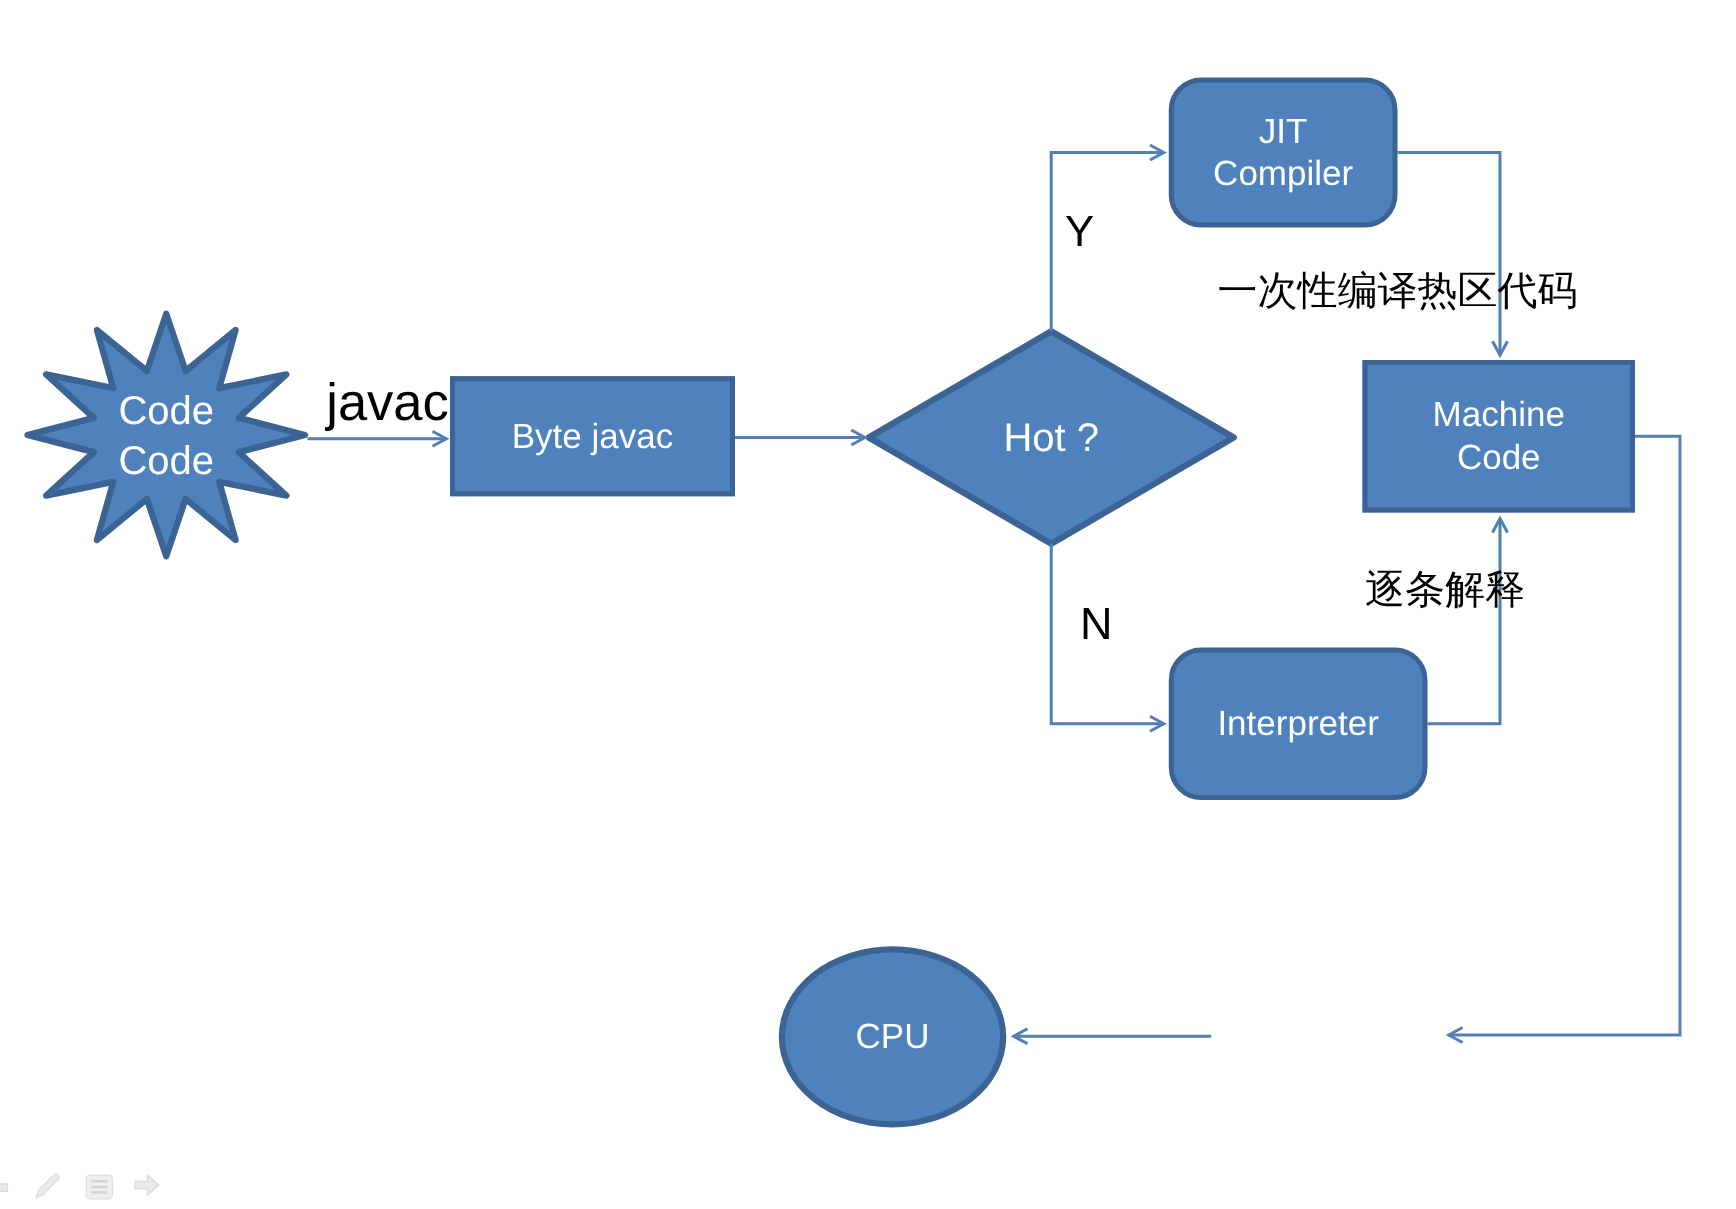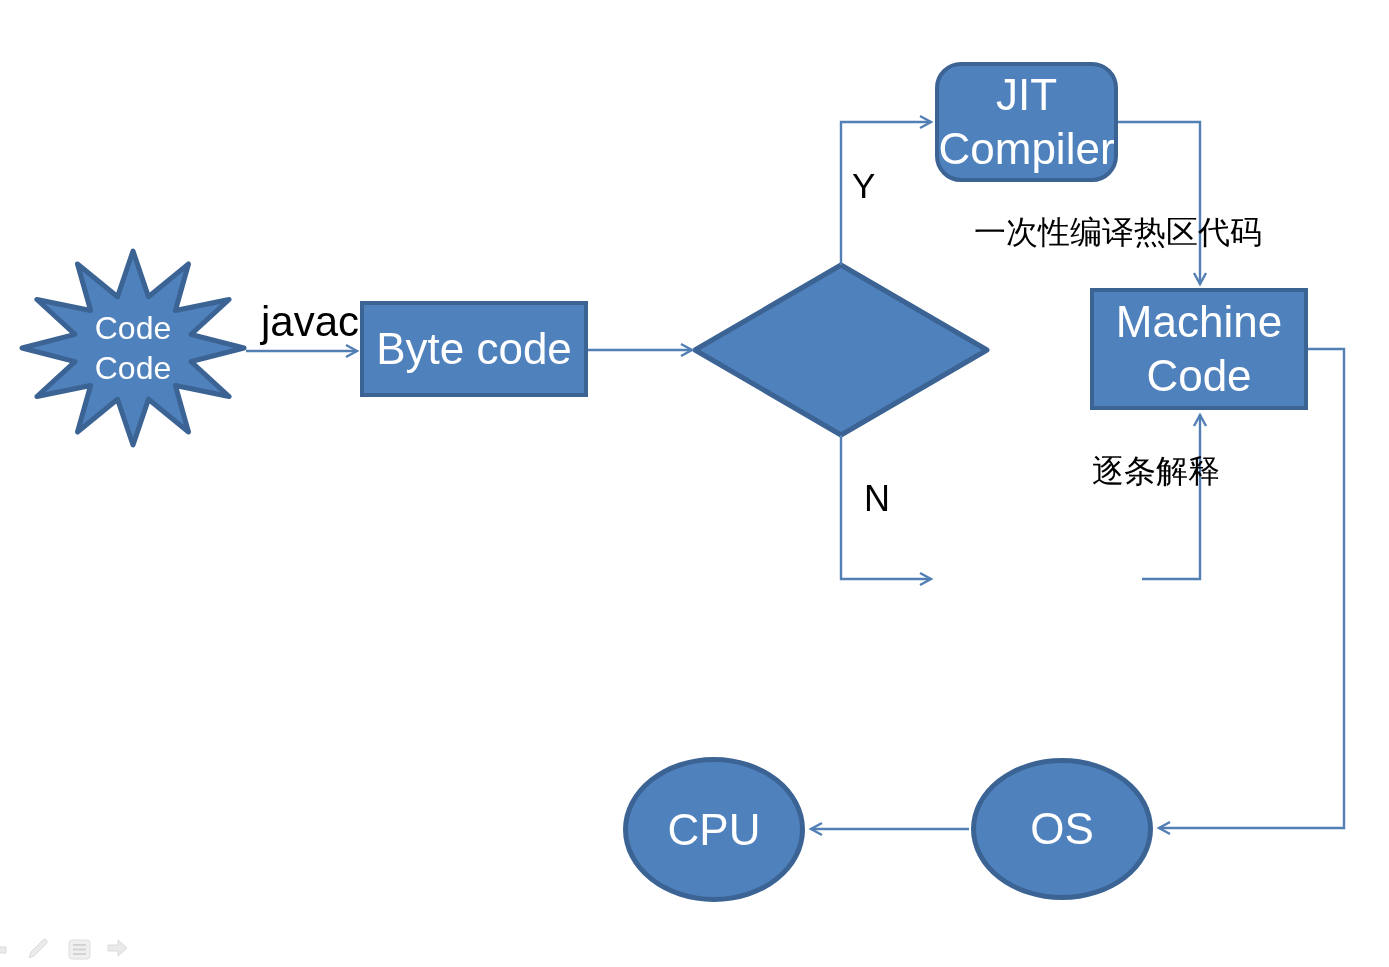--- a/index.html
+++ b/index.html
@@ -14,7 +14,7 @@
     position:absolute; box-sizing:border-box;
     background:#4f81bd; border:4px solid #3b6394;
     display:flex; align-items:center; justify-content:center;
-    color:#ffffff; font-size:44px; line-height:1.22; text-align:center;
+    color:#ffffff; font-size:28px; line-height:1.22; text-align:center;
   }
   .rounded { border-radius:26px; }
   .ellipse { border-radius:50%; border-width:5px; }

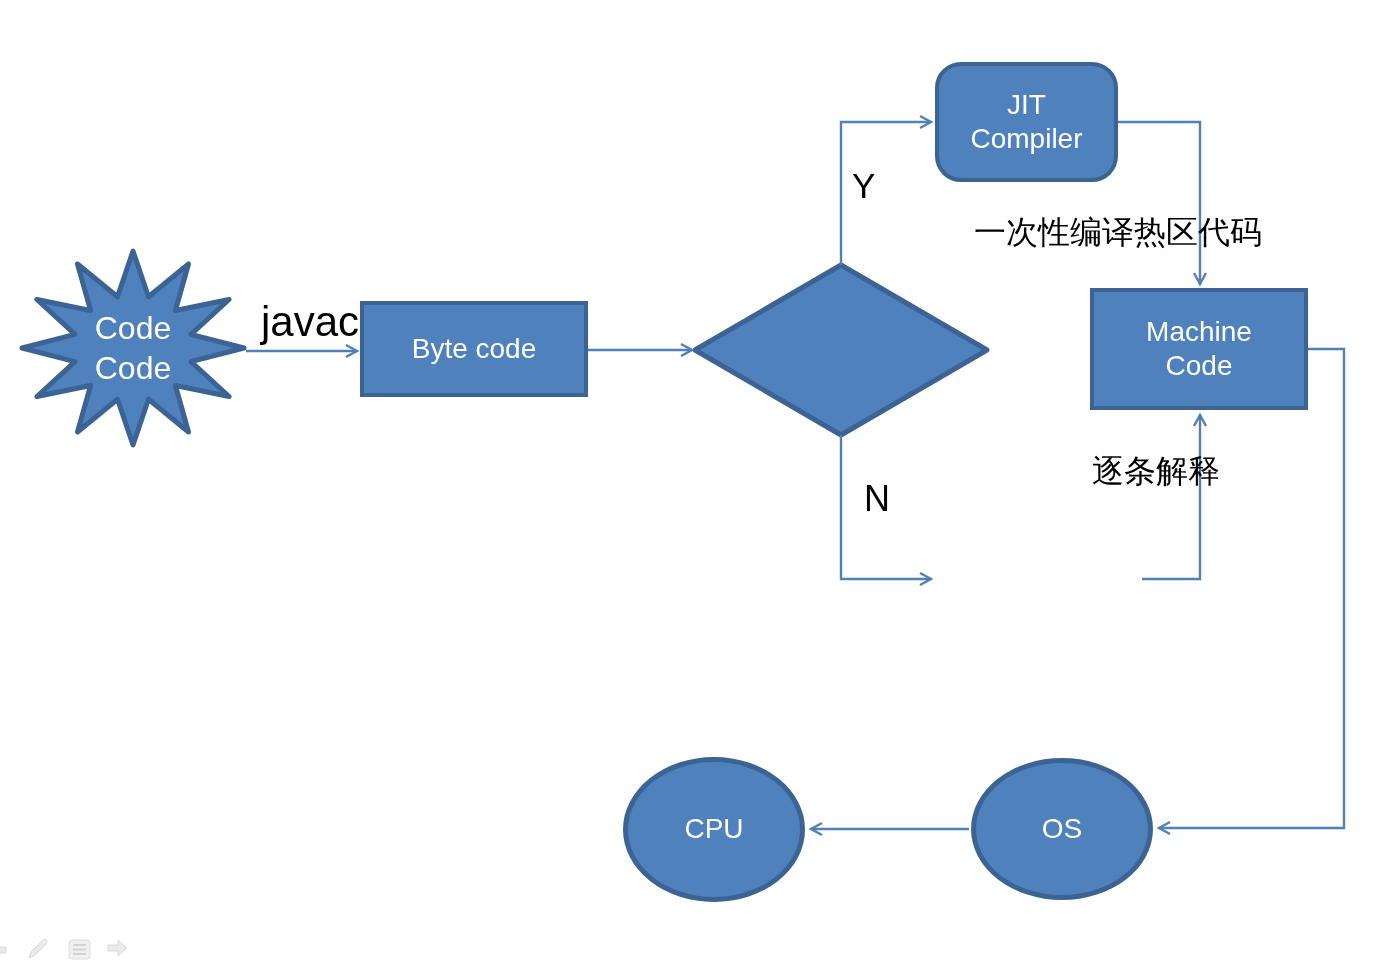--- a/index.html
+++ b/index.html
@@ -84,7 +84,7 @@
   </div>
 
   <div class="node" id="node-byte-code">
-    <span>Byte code</span>
+    <span>Byte javac</span>
   </div>
 
   <div class="node rounded" id="node-jit">

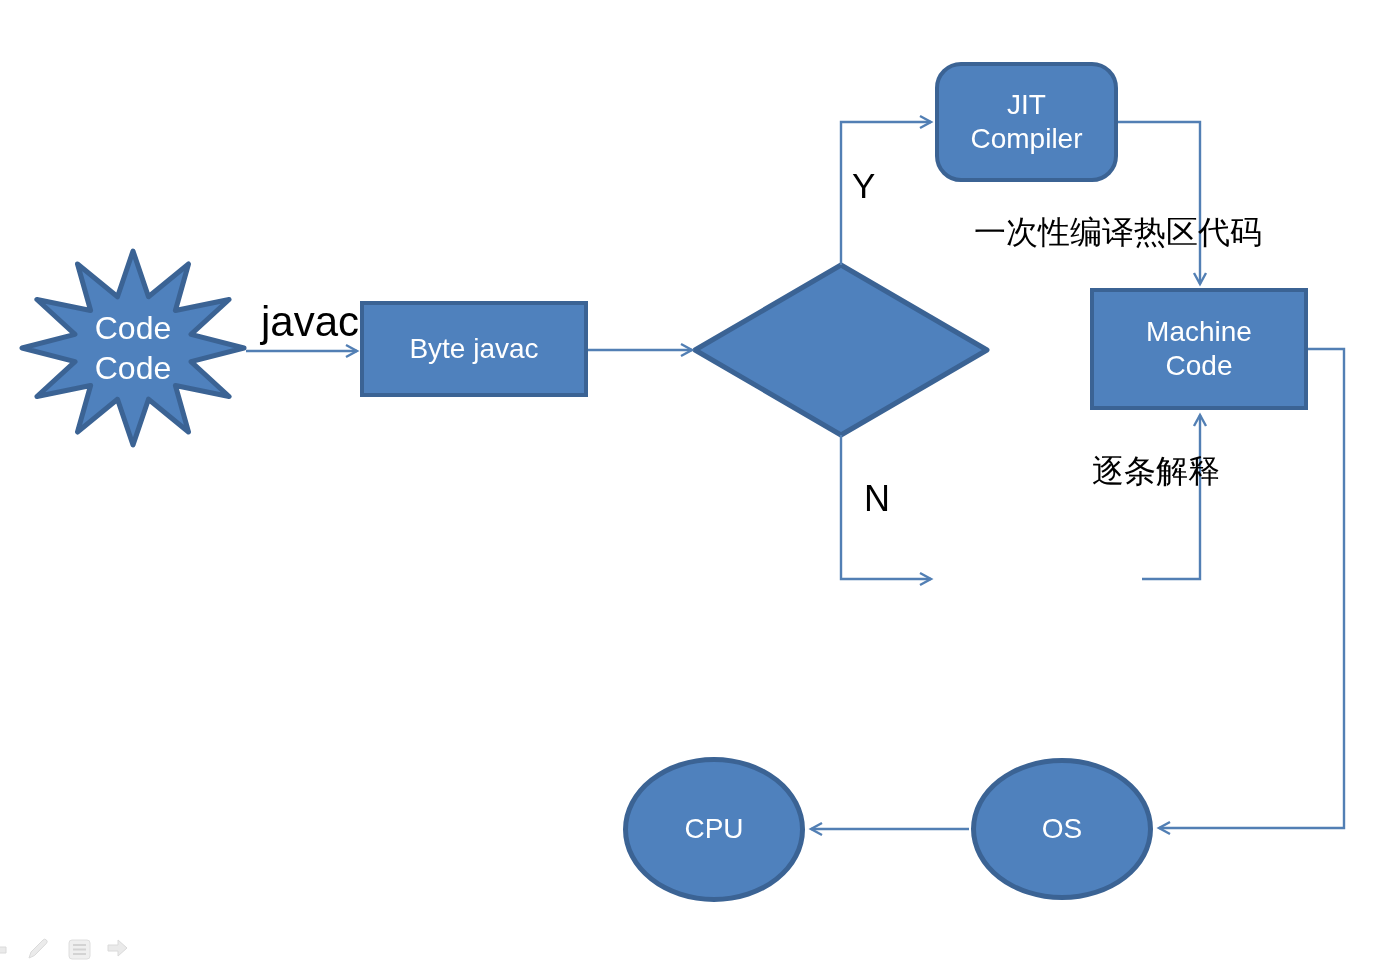--- a/index.html
+++ b/index.html
@@ -82,6 +82,7 @@
       <span>Code</span>
     </div>
   </div>
+  <div class="overlay-label" id="label-hot">Hot ?</div>
 
   <div class="node" id="node-byte-code">
     <span>Byte javac</span>

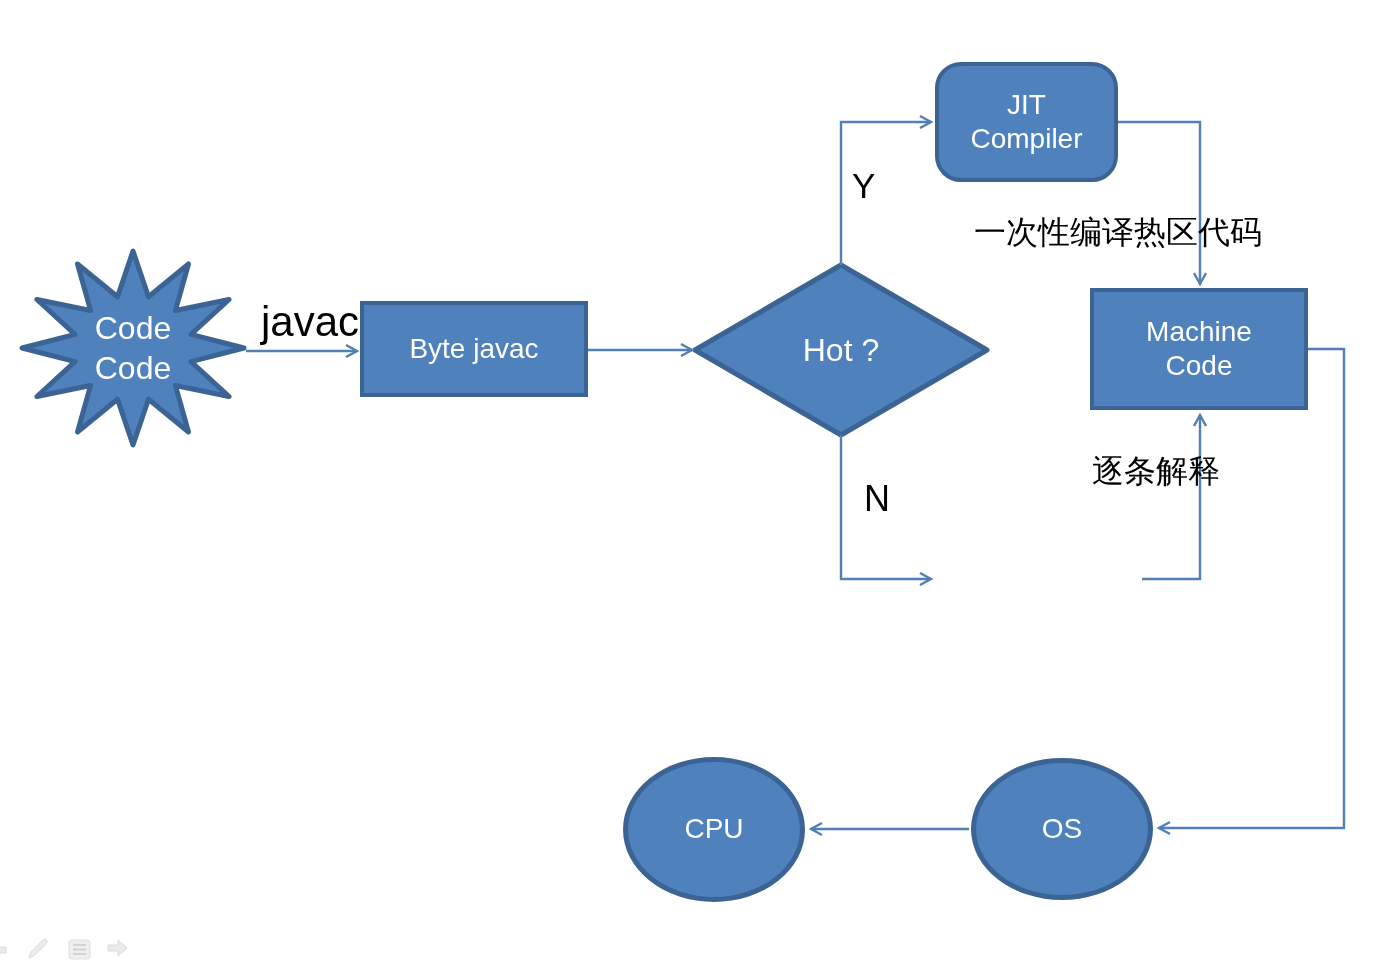--- a/index.html
+++ b/index.html
@@ -102,6 +102,9 @@
     </div>
   </div>
 
+  <div class="node rounded" id="node-interpreter">
+    <span>Interpreter</span>
+  </div>
 
   <div class="node ellipse" id="node-os">
     <span>OS</span>

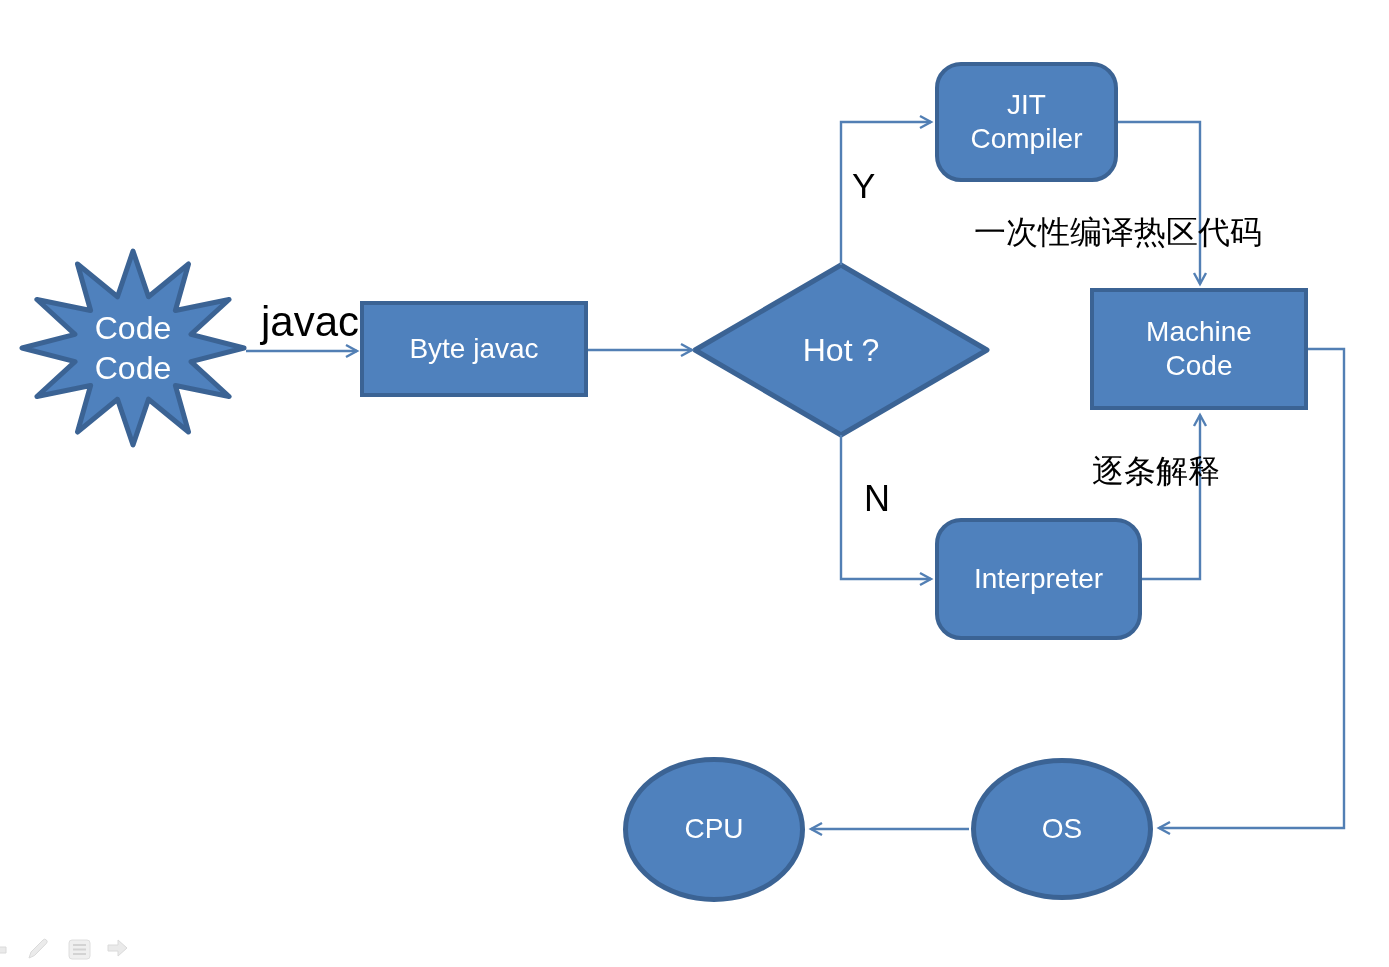--- a/index.html
+++ b/index.html
@@ -106,9 +106,6 @@
     <span>Interpreter</span>
   </div>
 
-  <div class="node ellipse" id="node-os">
-    <span>OS</span>
-  </div>
 
   <div class="node ellipse" id="node-cpu">
     <span>CPU</span>

